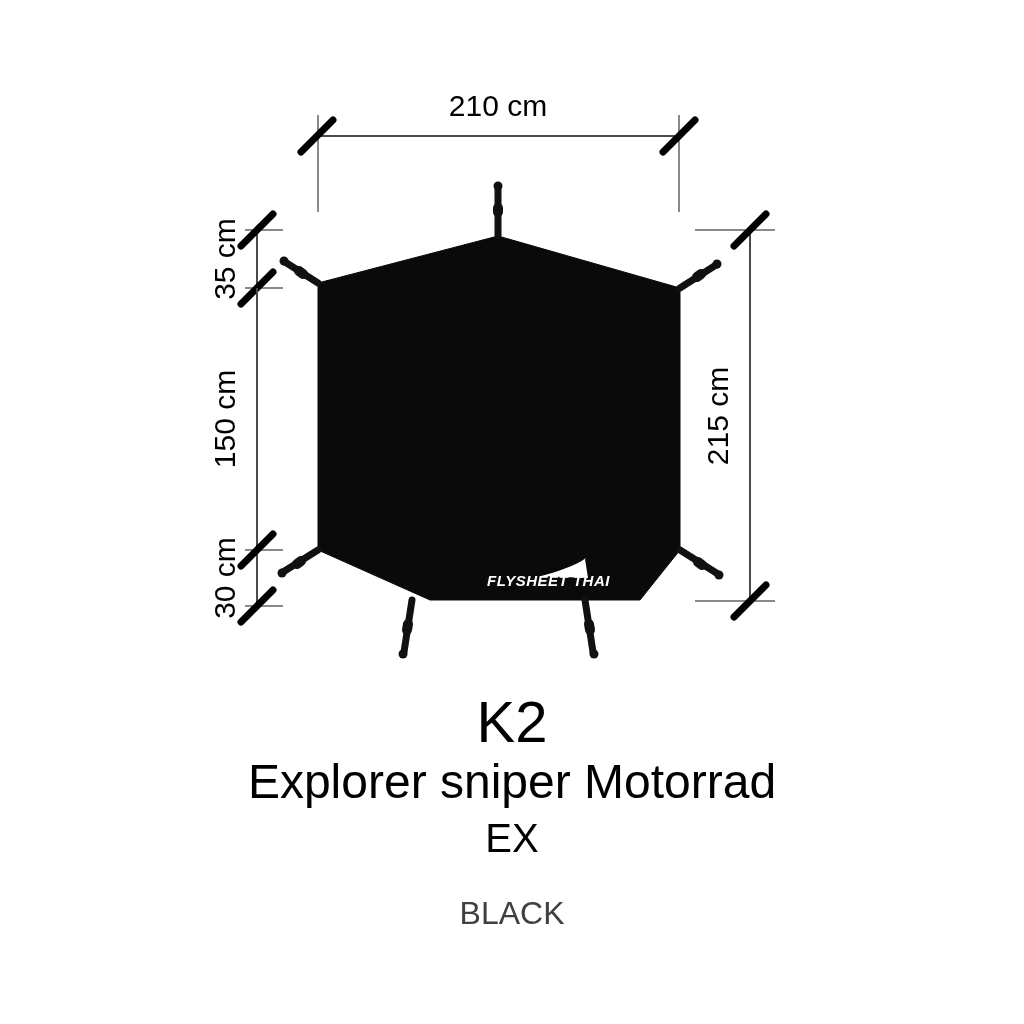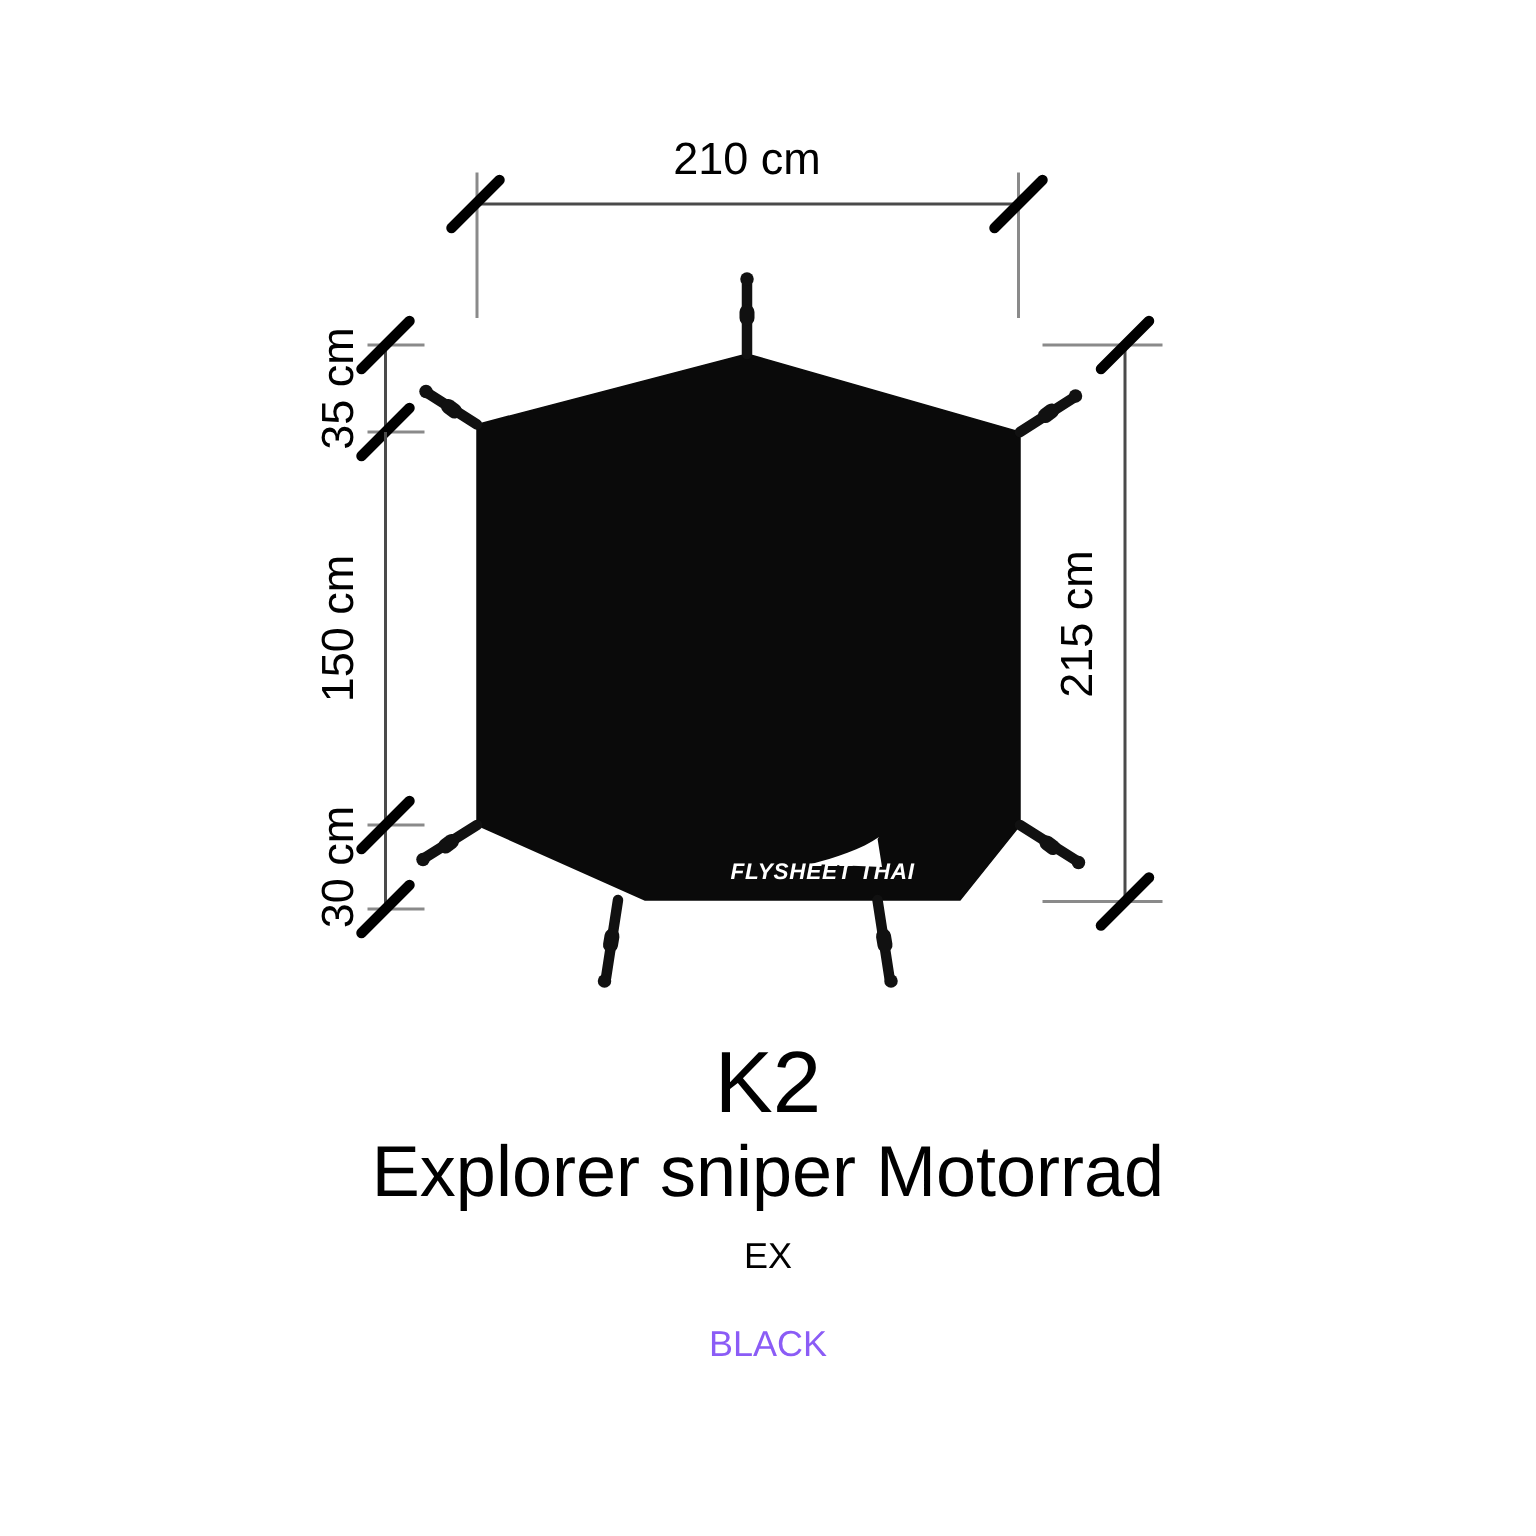--- a/index.html
+++ b/index.html
@@ -67,7 +67,7 @@
   }
   .caption-variant {
     font-family: "Liberation Sans", sans-serif;
-    font-size: 24px;
+    font-size: 40px;
     line-height: 56px;
     color: #000000;
     margin: 0;

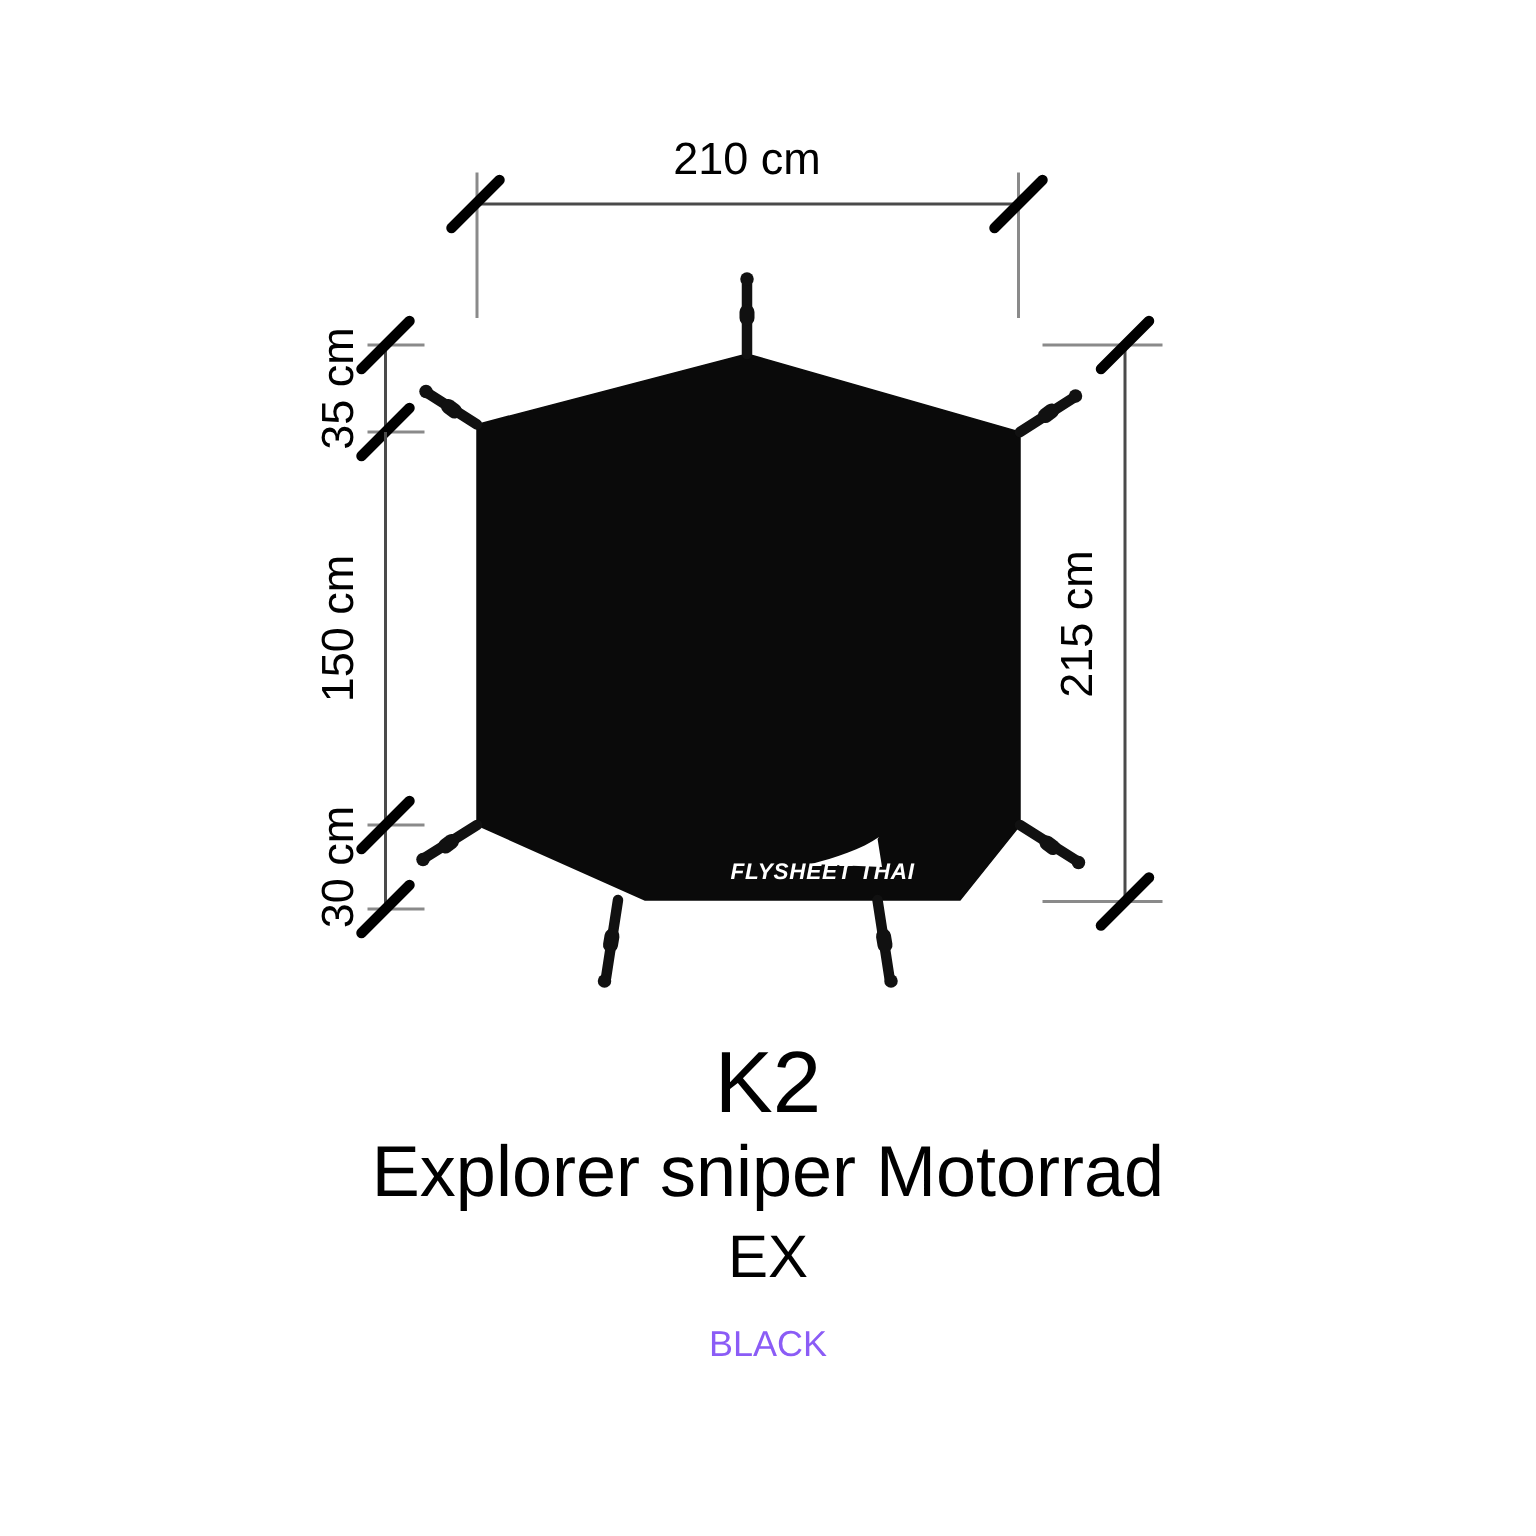--- a/index.html
+++ b/index.html
@@ -75,10 +75,10 @@
   }
   .caption-color {
     font-family: "Liberation Sans", sans-serif;
-    font-size: 24px;
+    font-size: 32px;
     line-height: 62px;
-    color: #8b5cf6;
-    margin: 0;
+    color: #404040;
+    margin: 16px;
     font-weight: normal;
   }
 </style>

